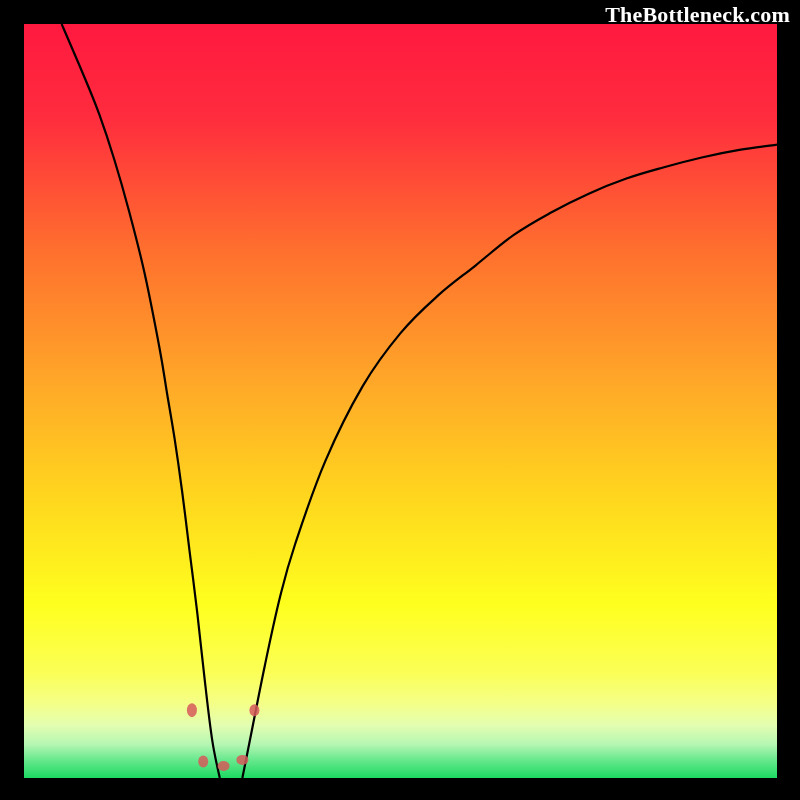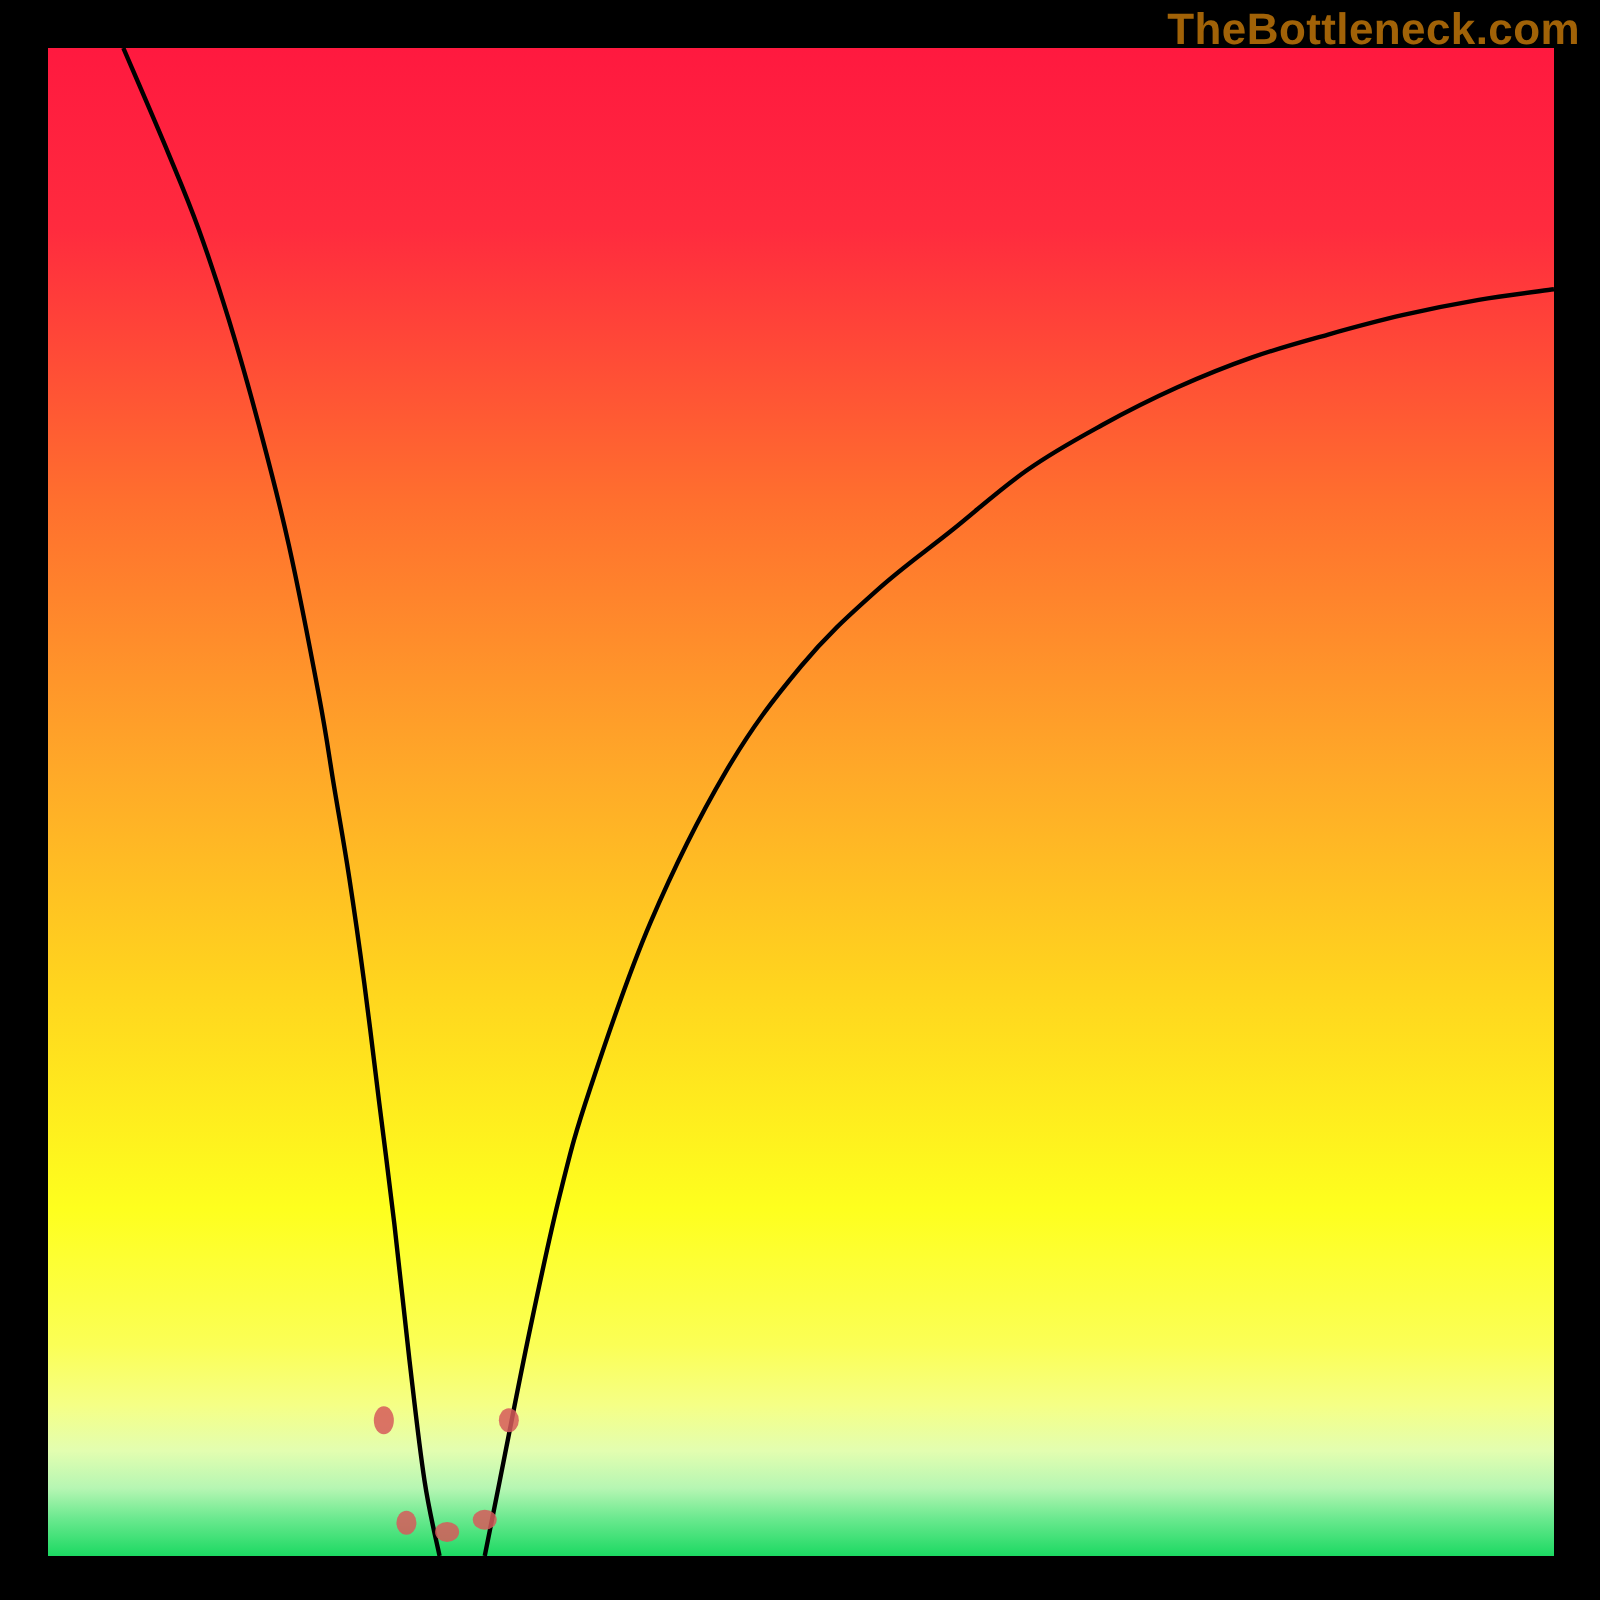--- a/index.html
+++ b/index.html
@@ -32,10 +32,10 @@
     position: absolute;
     top: 2px;
     right: 10px;
-    font-family: Liberation Sans, sans-serif;
+    font-family: Liberation Serif, serif;
     font-size: 22px;
     font-weight: 600;
-    color: #a16207;
+    color: #ffffff;
     letter-spacing: 0.2px;
     user-select: none;
   }

